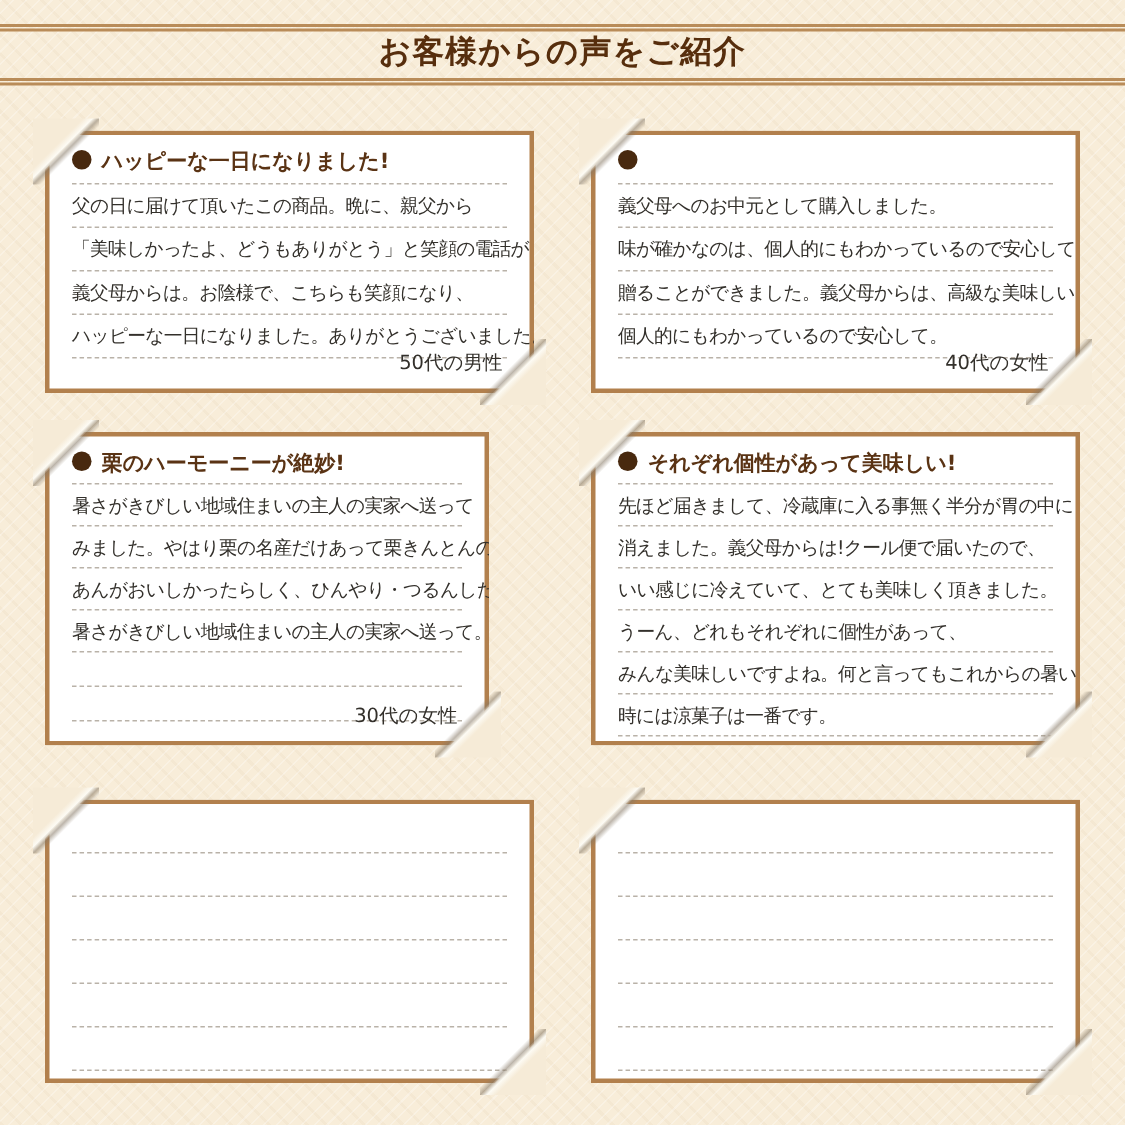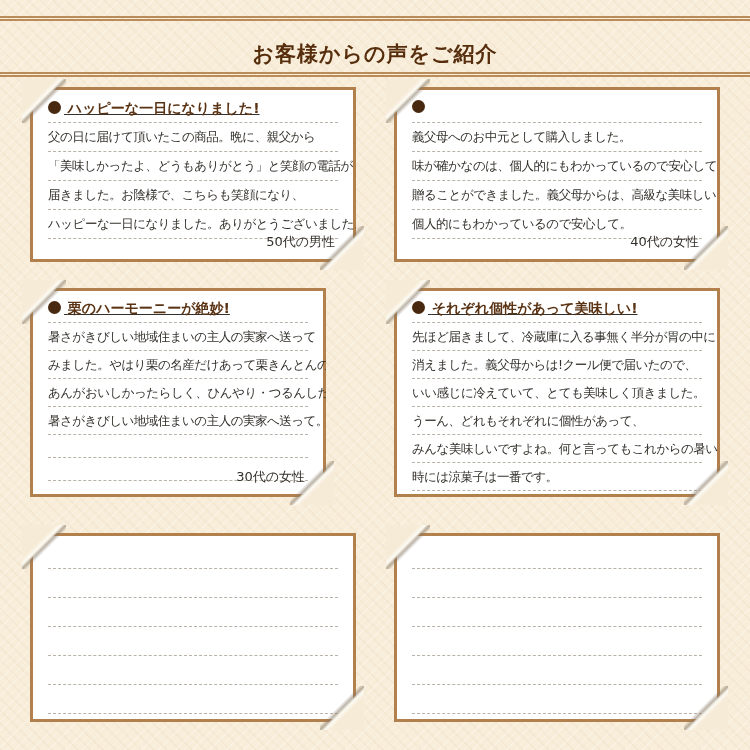--- a/index.html
+++ b/index.html
@@ -17,7 +17,7 @@
     margin-top:16px;
     border-top:5px double #b98c59;
     border-bottom:5px double #b98c59;
-    padding:20px 0 5px;
+    padding:0 0 5px;
     text-align:center;
   }
   .header h1{

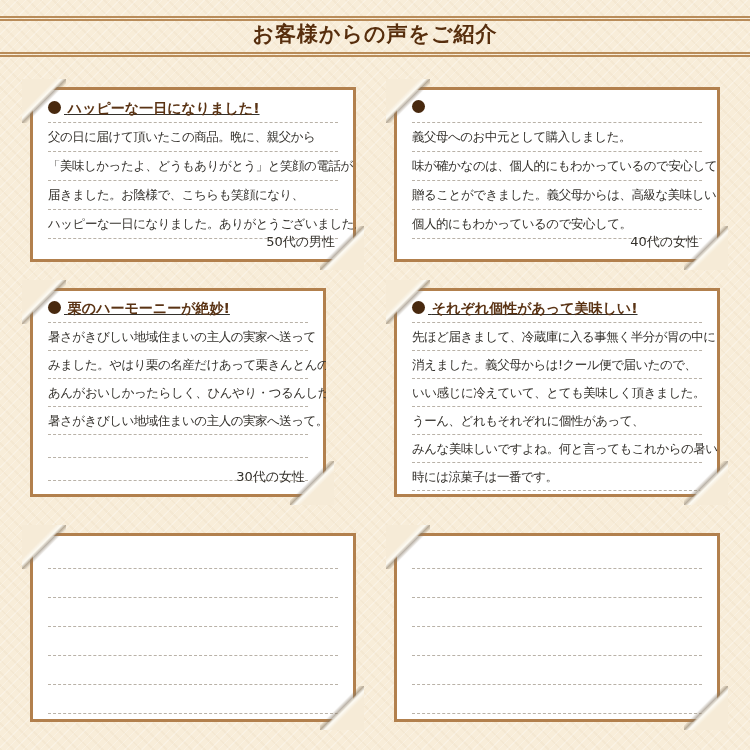--- a/index.html
+++ b/index.html
@@ -48,7 +48,7 @@
     height:22px;
     border-bottom:1px dashed rgba(128,114,96,0.55);
   }
-  .title-row{font-weight:bold;text-decoration:underline;}
+  .title-row{font-weight:bold;}
   .bullet{
     display:inline-block;width:13px;height:13px;border-radius:50%;
     background:#48290f;margin-right:3px;vertical-align:-1px;

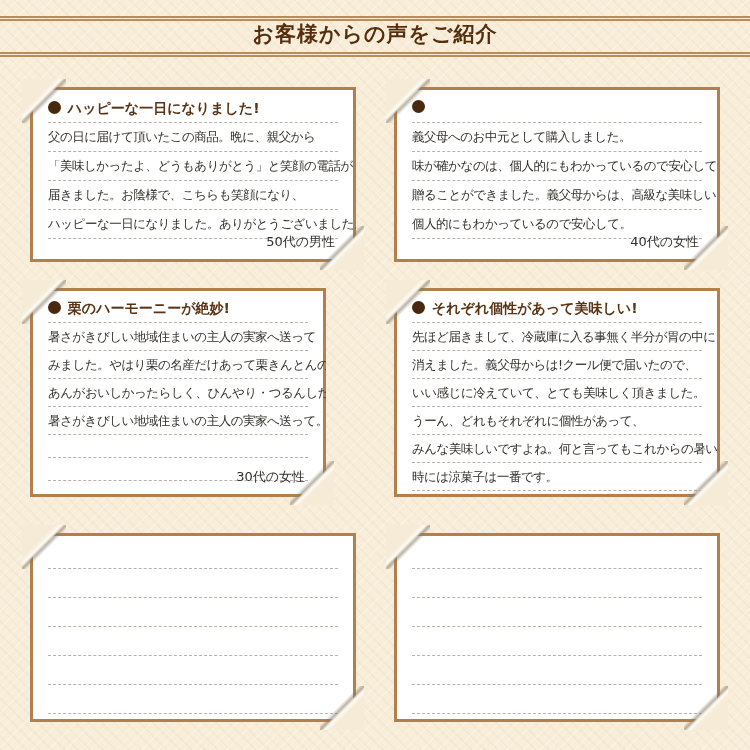--- a/index.html
+++ b/index.html
@@ -90,7 +90,7 @@
     </div>
     <div class="row">父の日に届けて頂いたこの商品。晩に、親父から</div>
     <div class="row">「美味しかったよ、どうもありがとう」と笑顔の電話が</div>
-    <div class="row">届きました。お陰様で、こちらも笑顔になり、</div>
+    <div class="row">義父母からは。お陰様で、こちらも笑顔になり、</div>
     <div class="row">ハッピーな一日になりました。ありがとうございました。</div>
     <div class="attribution">50代の男性</div>
   </div>

